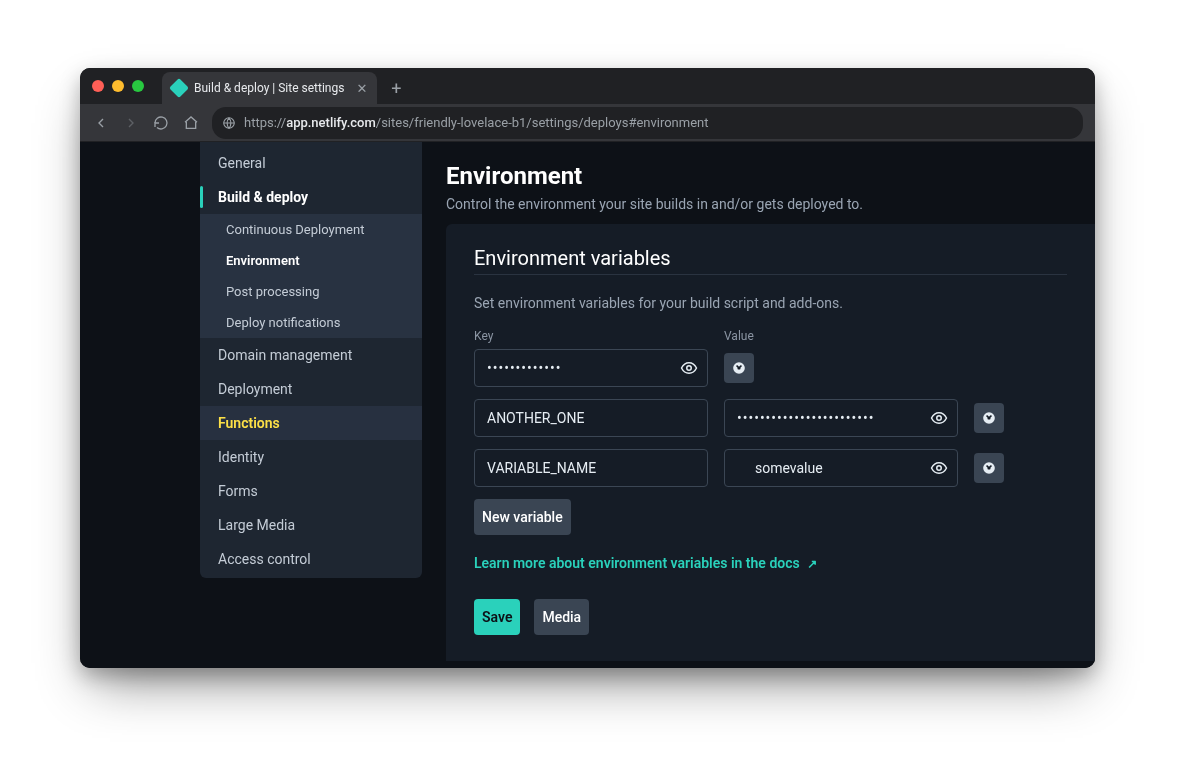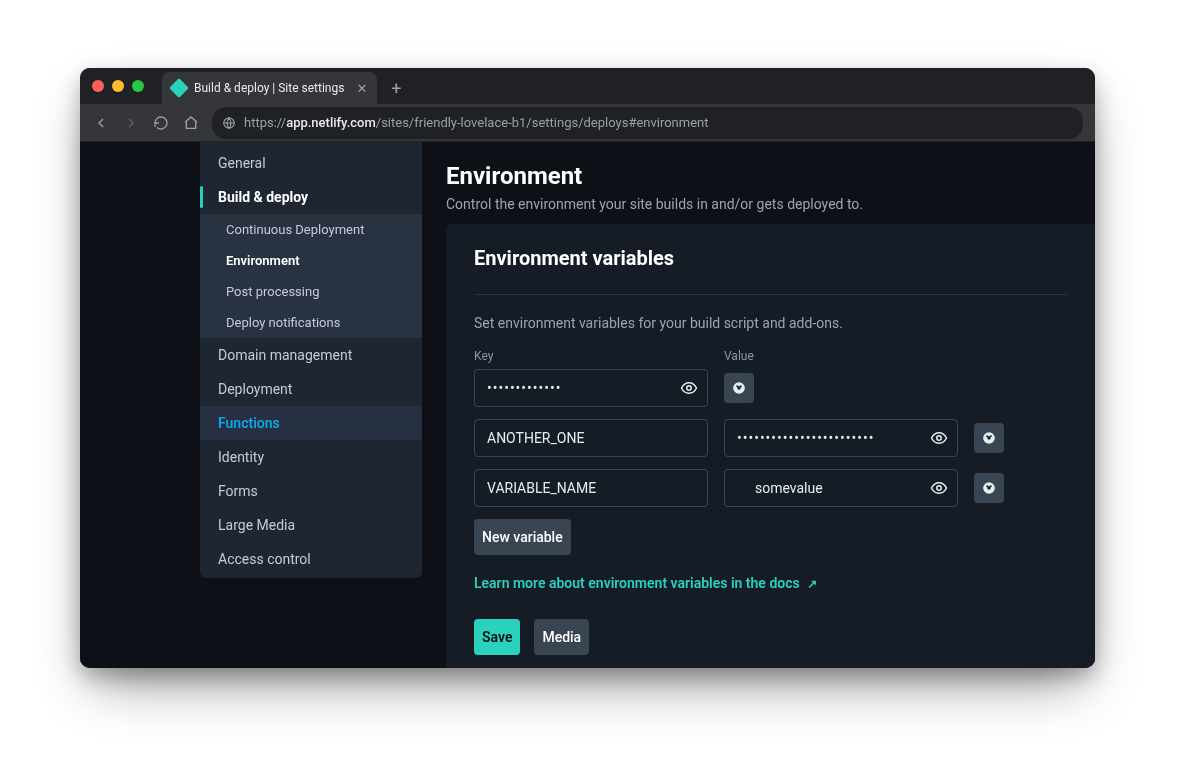--- a/index.html
+++ b/index.html
@@ -135,7 +135,7 @@
     padding: 22px 28px 26px 28px;
     margin-right: 0;
   }
-  .panel-title { font-size: 20px; font-weight: 700; color: #fff; padding-bottom: 24px; border-bottom: 1px solid #2a3340; }
+  .panel-title { font-size: 20px; font-weight: 400; color: #fff; padding-bottom: 4px; border-bottom: 1px solid #2a3340; }
   .panel-desc { font-size: 14px; color: #9aa5b3; margin: 20px 0 18px 0; }
 
   .kv-header { display: flex; gap: 16px; font-size: 12px; color: #8b95a3; margin-bottom: 6px; }

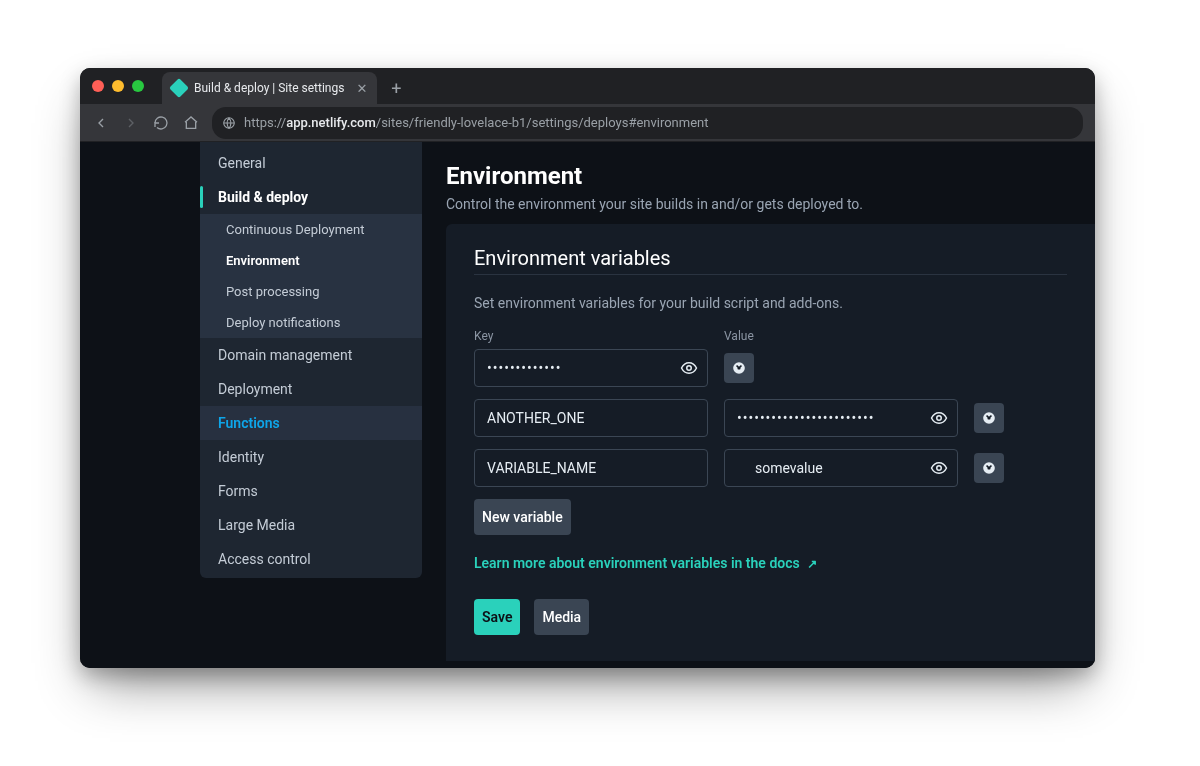--- a/index.html
+++ b/index.html
@@ -119,7 +119,7 @@
     cursor: pointer;
   }
   .side-sub.current { color: #fff; font-weight: 600; }
-  .side-item.hl { color: #0ea5e9; font-weight: 600; background: #273040; }
+  .side-item.hl { color: #fde047; font-weight: 600; background: #273040; }
 
   .main {
     flex: 1;

